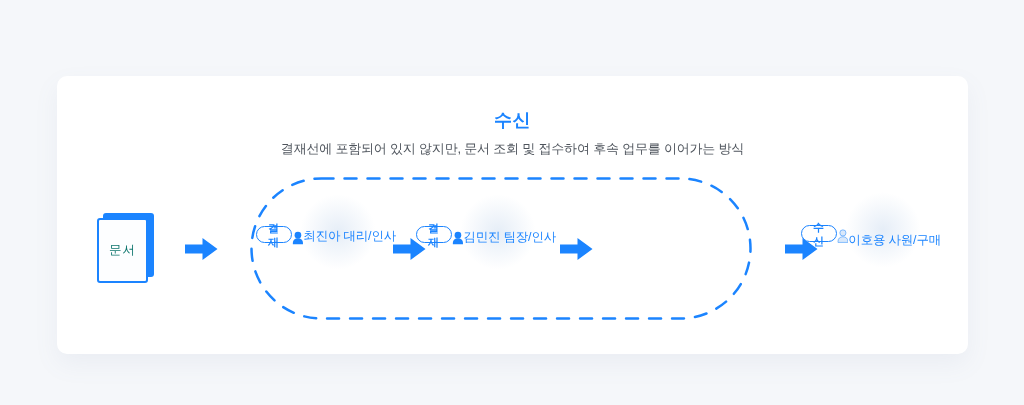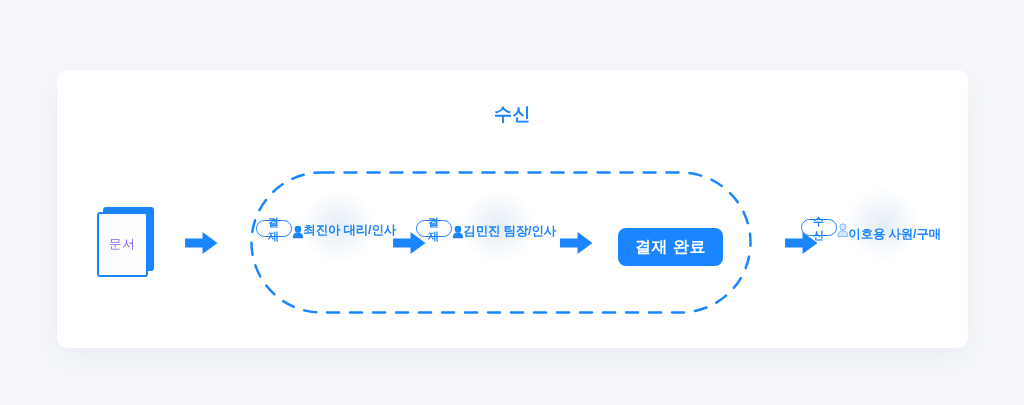--- a/index.html
+++ b/index.html
@@ -9,7 +9,7 @@
     font-family:"Liberation Sans","DejaVu Sans",sans-serif;
   }
   .card{
-    position:absolute;left:57px;top:70px;width:911px;height:278px;
+    position:absolute;left:57px;top:76px;width:911px;height:278px;
     background:#FFFFFF;border-radius:10px;
     box-shadow:0 10px 24px rgba(110,130,160,0.08);
   }

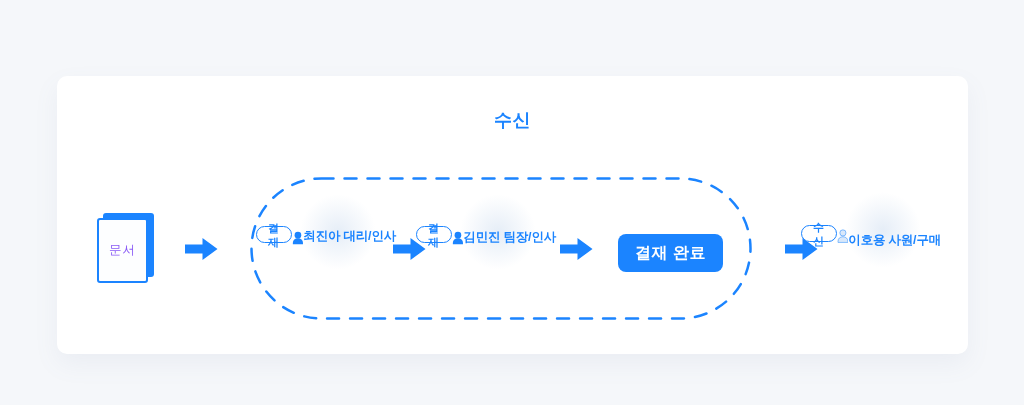--- a/index.html
+++ b/index.html
@@ -74,6 +74,7 @@
 <div class="card">
 
   <div class="title">수신</div>
+  <div class="subtitle">결재선에 포함되어 있지 않지만, 문서 조회 및 접수하여 후속 업무를 이어가는 방식</div>
 
   <div class="doc">
     <span class="doc-back"></span>

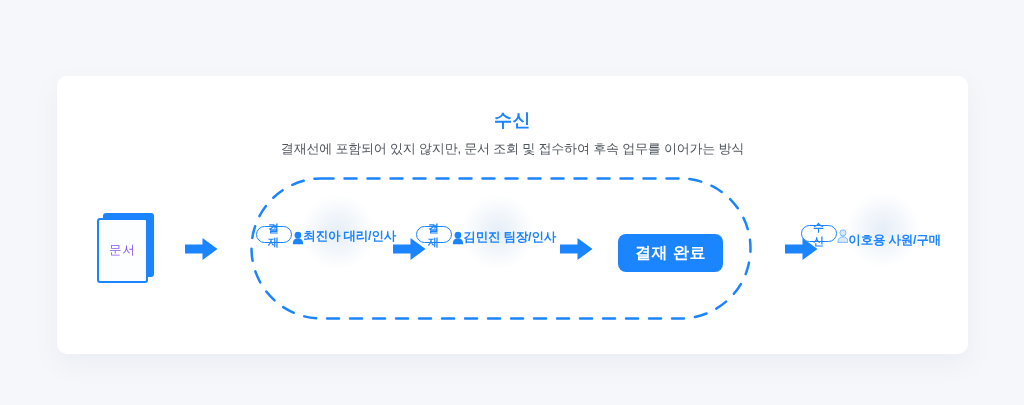--- a/index.html
+++ b/index.html
@@ -52,7 +52,7 @@
   }
   .person{margin-top:7px;display:block;}
   .name{
-    margin-top:4px;color:#1B84FF;font-size:12.5px;font-weight:700;
+    margin-top:4px;color:#1B84FF;font-size:12.5px;font-weight:400;
     letter-spacing:-0.2px;white-space:nowrap;text-align:right;
   }
   .name.lower{margin-top:6px;}

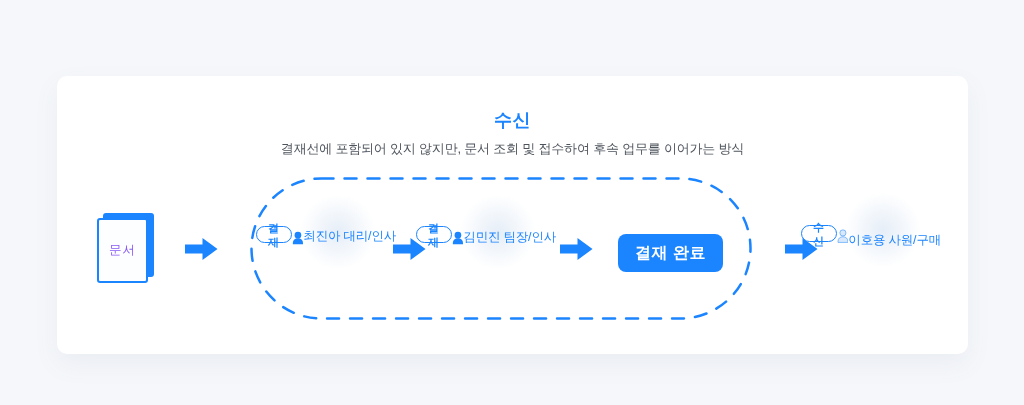--- a/index.html
+++ b/index.html
@@ -28,7 +28,7 @@
     position:absolute;left:0;bottom:0;width:51px;height:65px;box-sizing:border-box;
     background:#FDFEFF;border:2px solid #1B84FF;border-radius:3px;
     display:flex;align-items:center;justify-content:center;
-    color:#8b5cf6;font-size:12.5px;font-weight:500;letter-spacing:1px;
+    color:#0f766e;font-size:12.5px;font-weight:500;letter-spacing:1px;
   }
   
   .arrow{position:absolute;width:33px;height:24px;top:161px;}

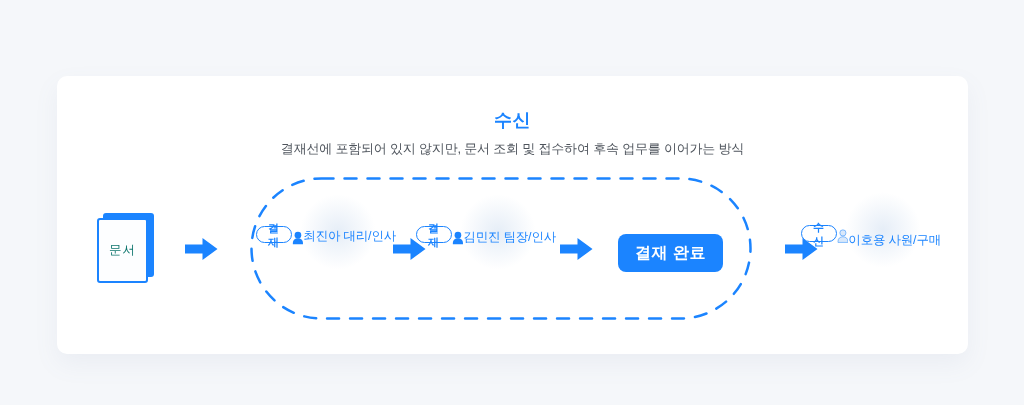--- a/index.html
+++ b/index.html
@@ -121,7 +121,6 @@
     <polygon points="0,7.5 17.5,7.5 17.5,1 32.5,12 17.5,23 17.5,16.5 0,16.5" fill="#1B84FF"></polygon>
   </svg>
 
-  <button class="complete-btn">결재 완료</button>
 
   <svg class="arrow" style="left:728px" viewBox="0 0 33 24">
     <polygon points="0,7.5 17.5,7.5 17.5,1 32.5,12 17.5,23 17.5,16.5 0,16.5" fill="#1B84FF"></polygon>

